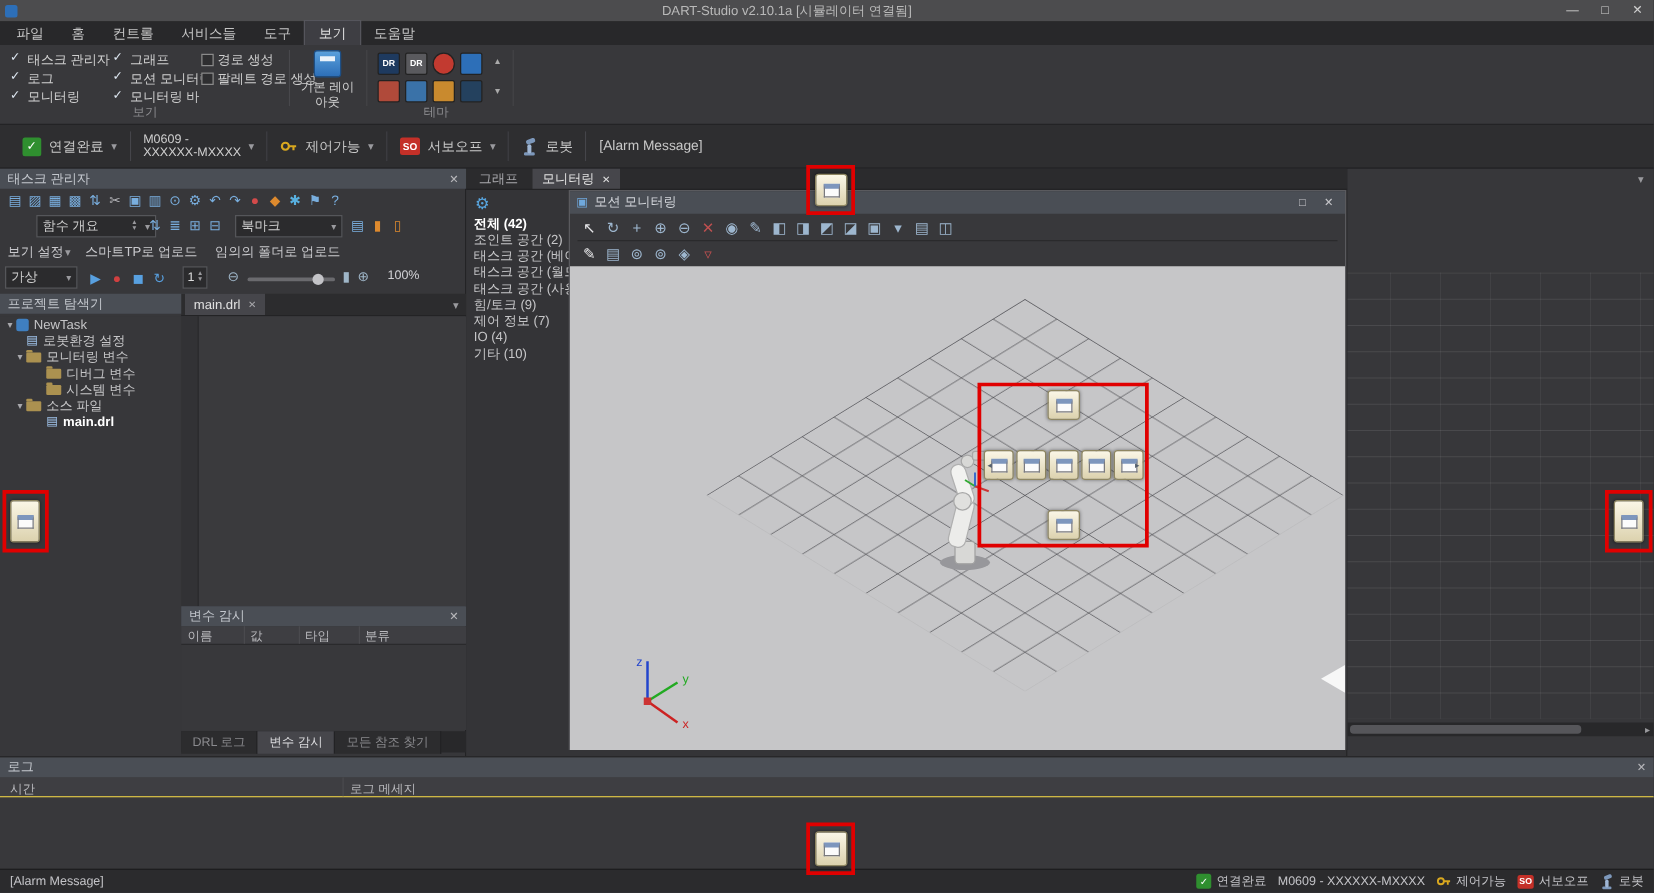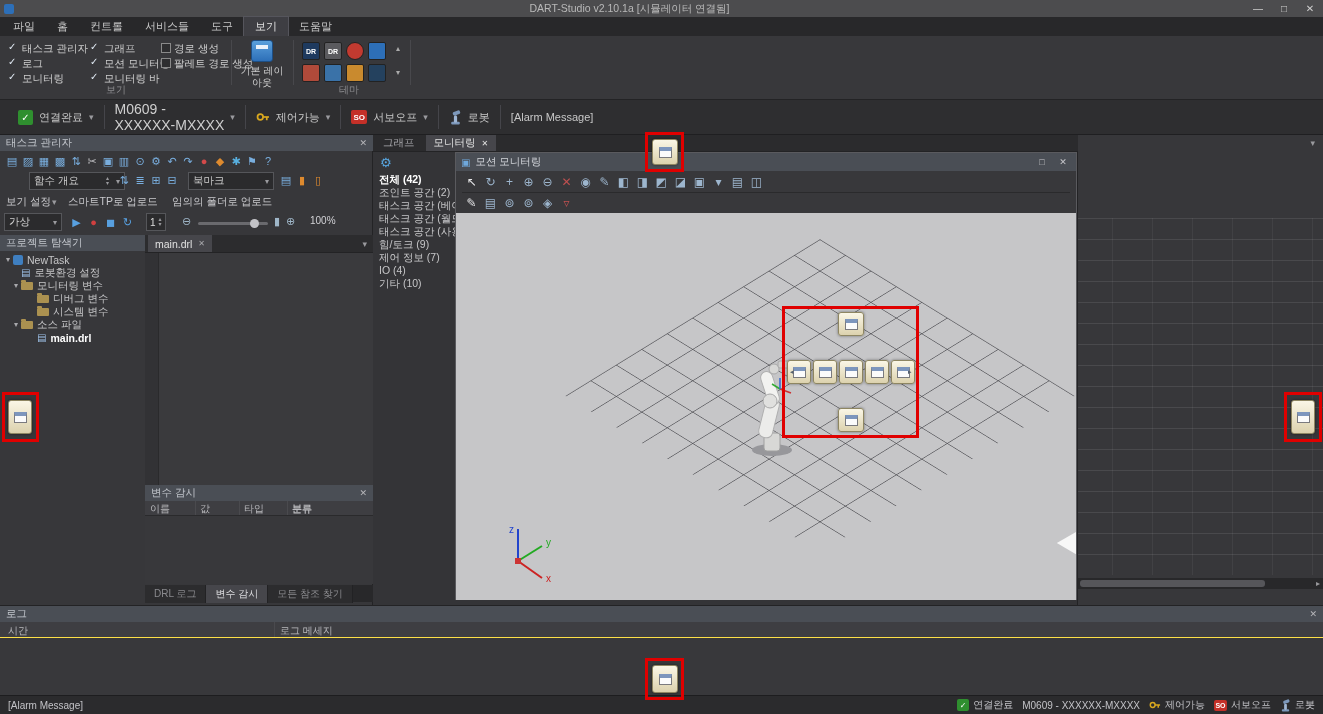--- a/index.html
+++ b/index.html
@@ -41,7 +41,7 @@
   .green-ic { width:15px; height:15px; background:#2f8f2f; border-radius:2px; color:#fff; font-size:10px; display:flex; align-items:center; justify-content:center; }
   .so-badge { width:16px; height:14px; background:#c43028; border-radius:2px; color:#fff; font-size:8px; font-weight:bold; display:flex; align-items:center; justify-content:center; }
   .caret { color:#9a9a9e; font-size:9px; }
-  .two-line { font-size:14px; line-height:1.15; color:#cfcfcf; text-align:left; }
+  .two-line { font-size:10px; line-height:1.15; color:#cfcfcf; text-align:left; }
 
   
   .panel-header { background:#4a4e55; color:#c3c7cd; font-size:10.5px; display:flex; align-items:center; padding:0 6px; }

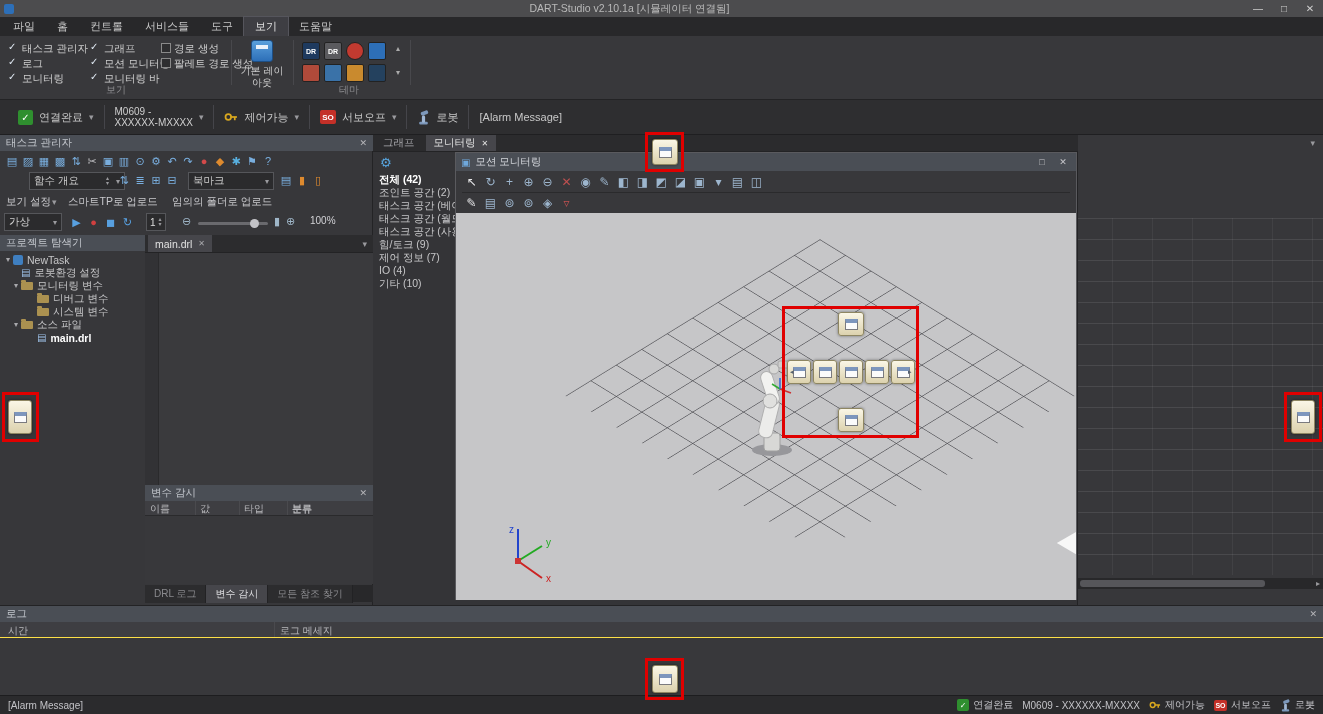--- a/index.html
+++ b/index.html
@@ -358,7 +358,7 @@
     <span class="wcol" style="left:5px;">이름</span>
     <span class="wcol" style="left:55px;">값</span>
     <span class="wcol" style="left:99px;">타입</span>
-    <span class="wcol" style="left:147px;font-weight:bold;">분류</span>
+    <span class="wcol" style="left:147px;">분류</span>
     <span class="wsep" style="left:50px;"></span>
     <span class="wsep" style="left:94px;"></span>
     <span class="wsep" style="left:142px;"></span>

